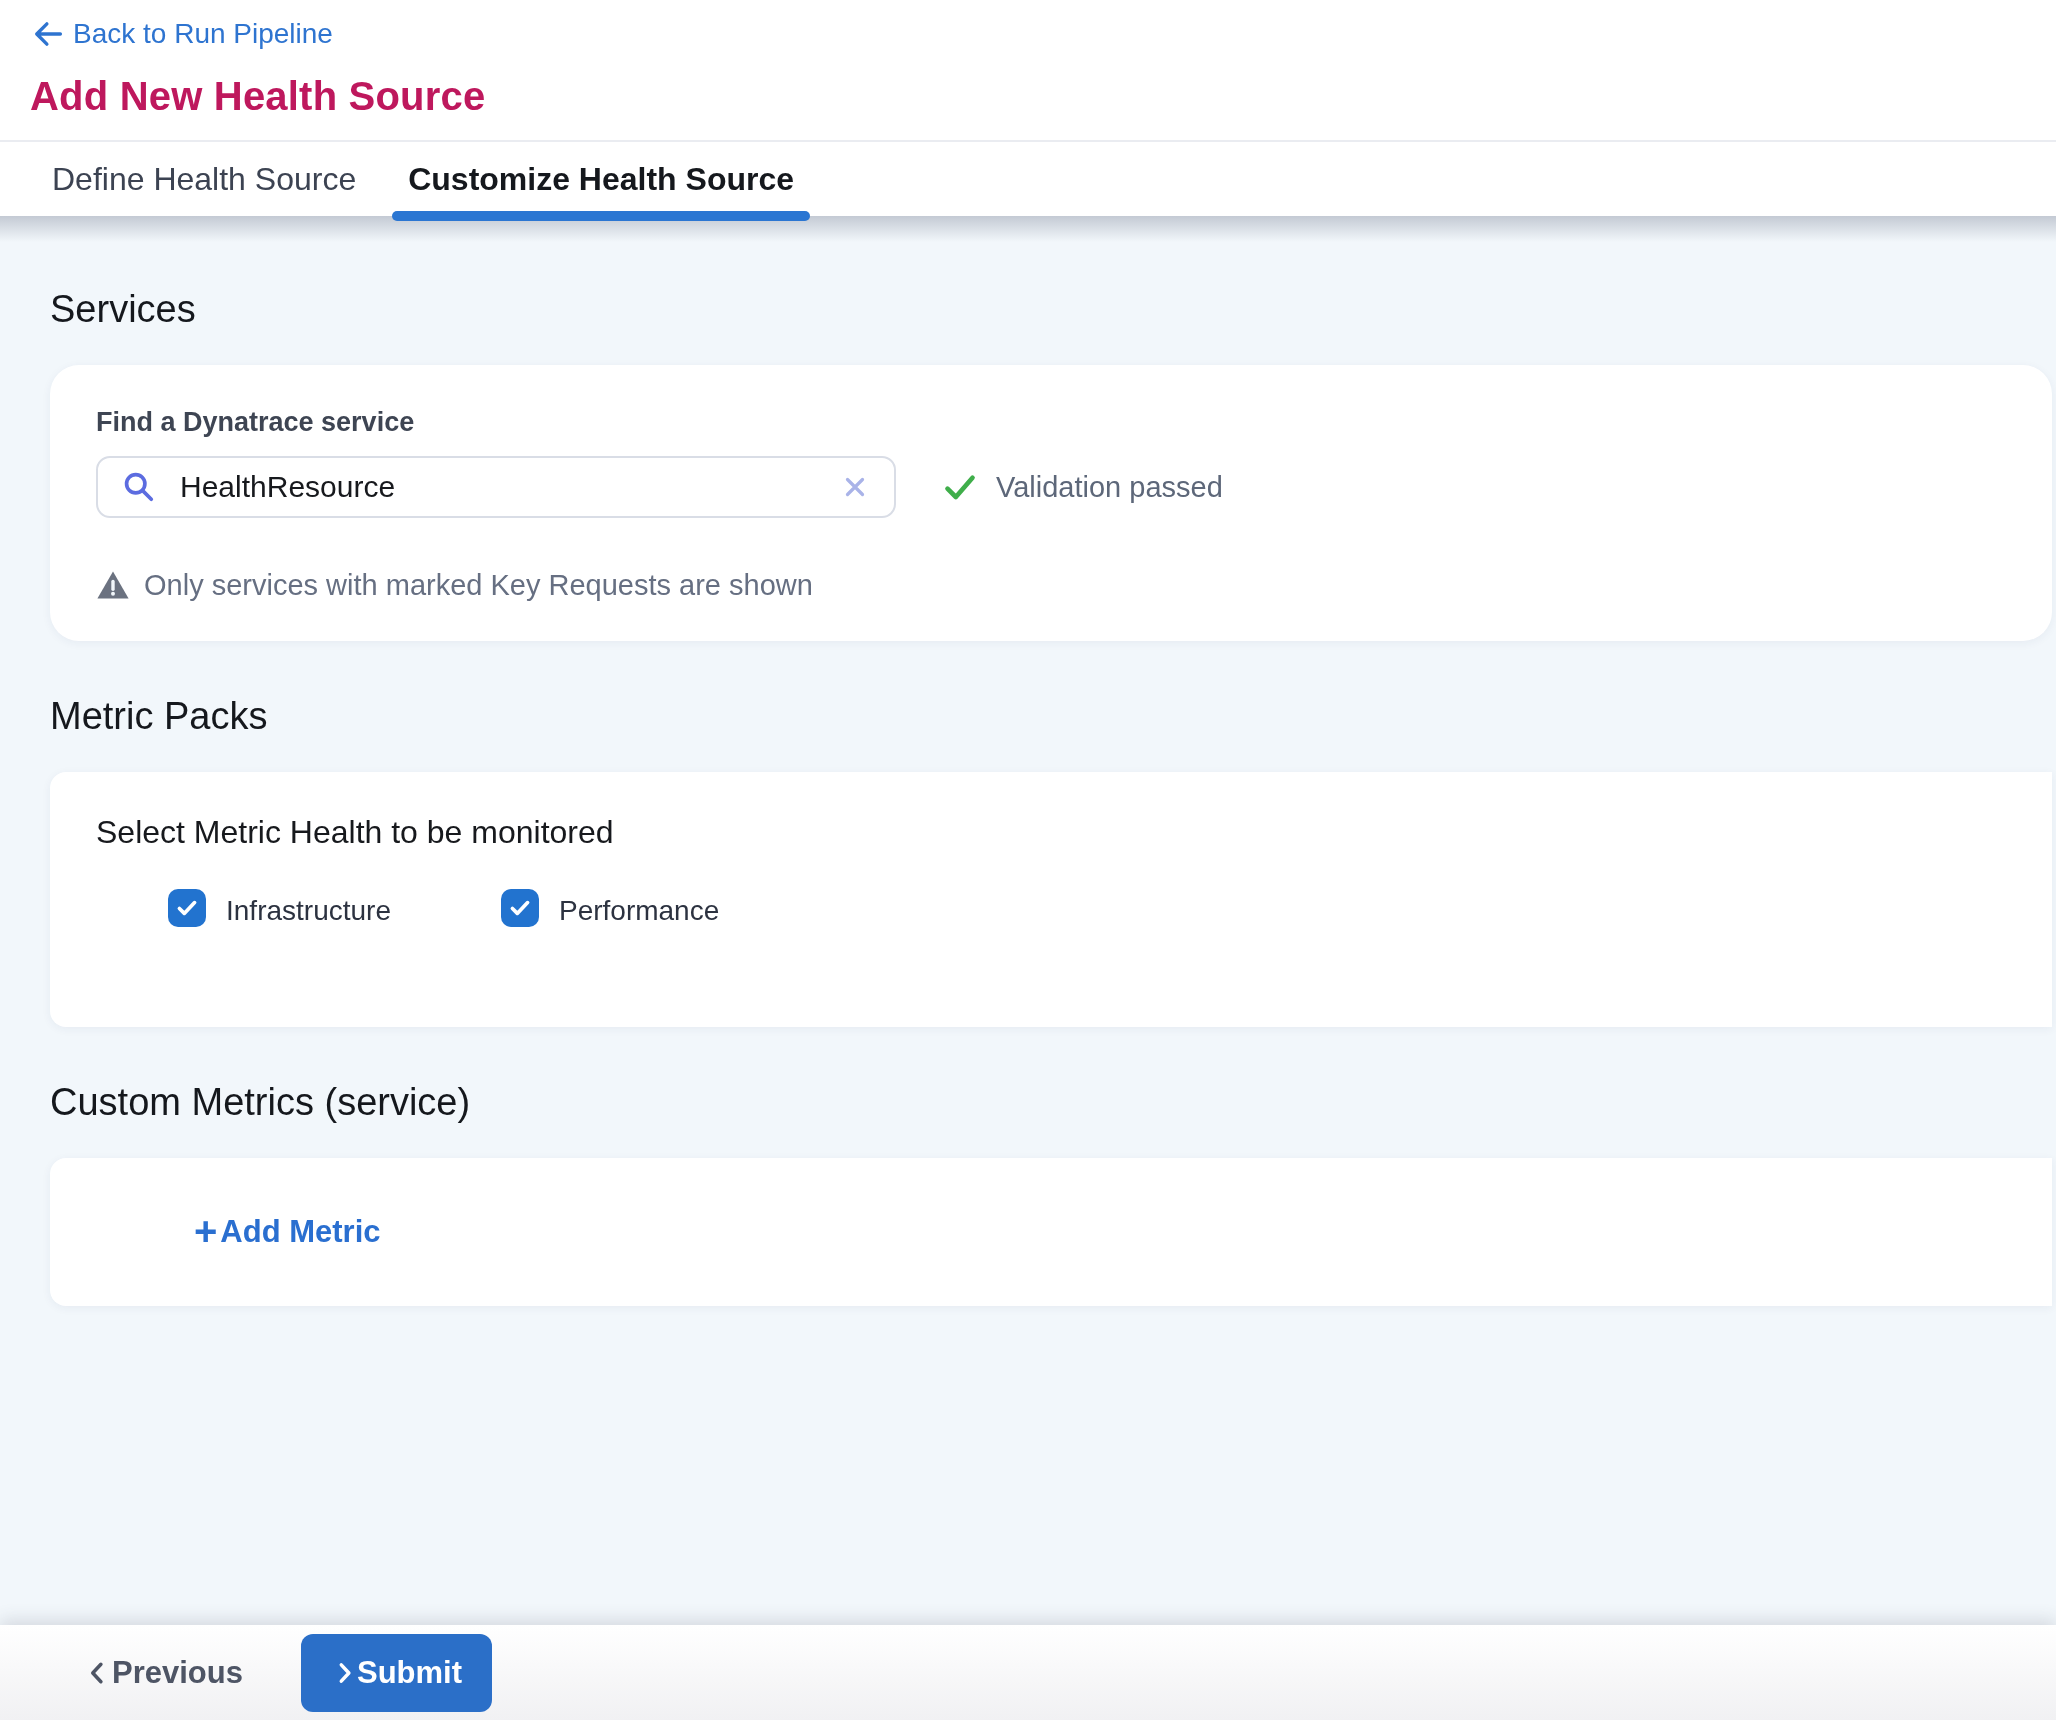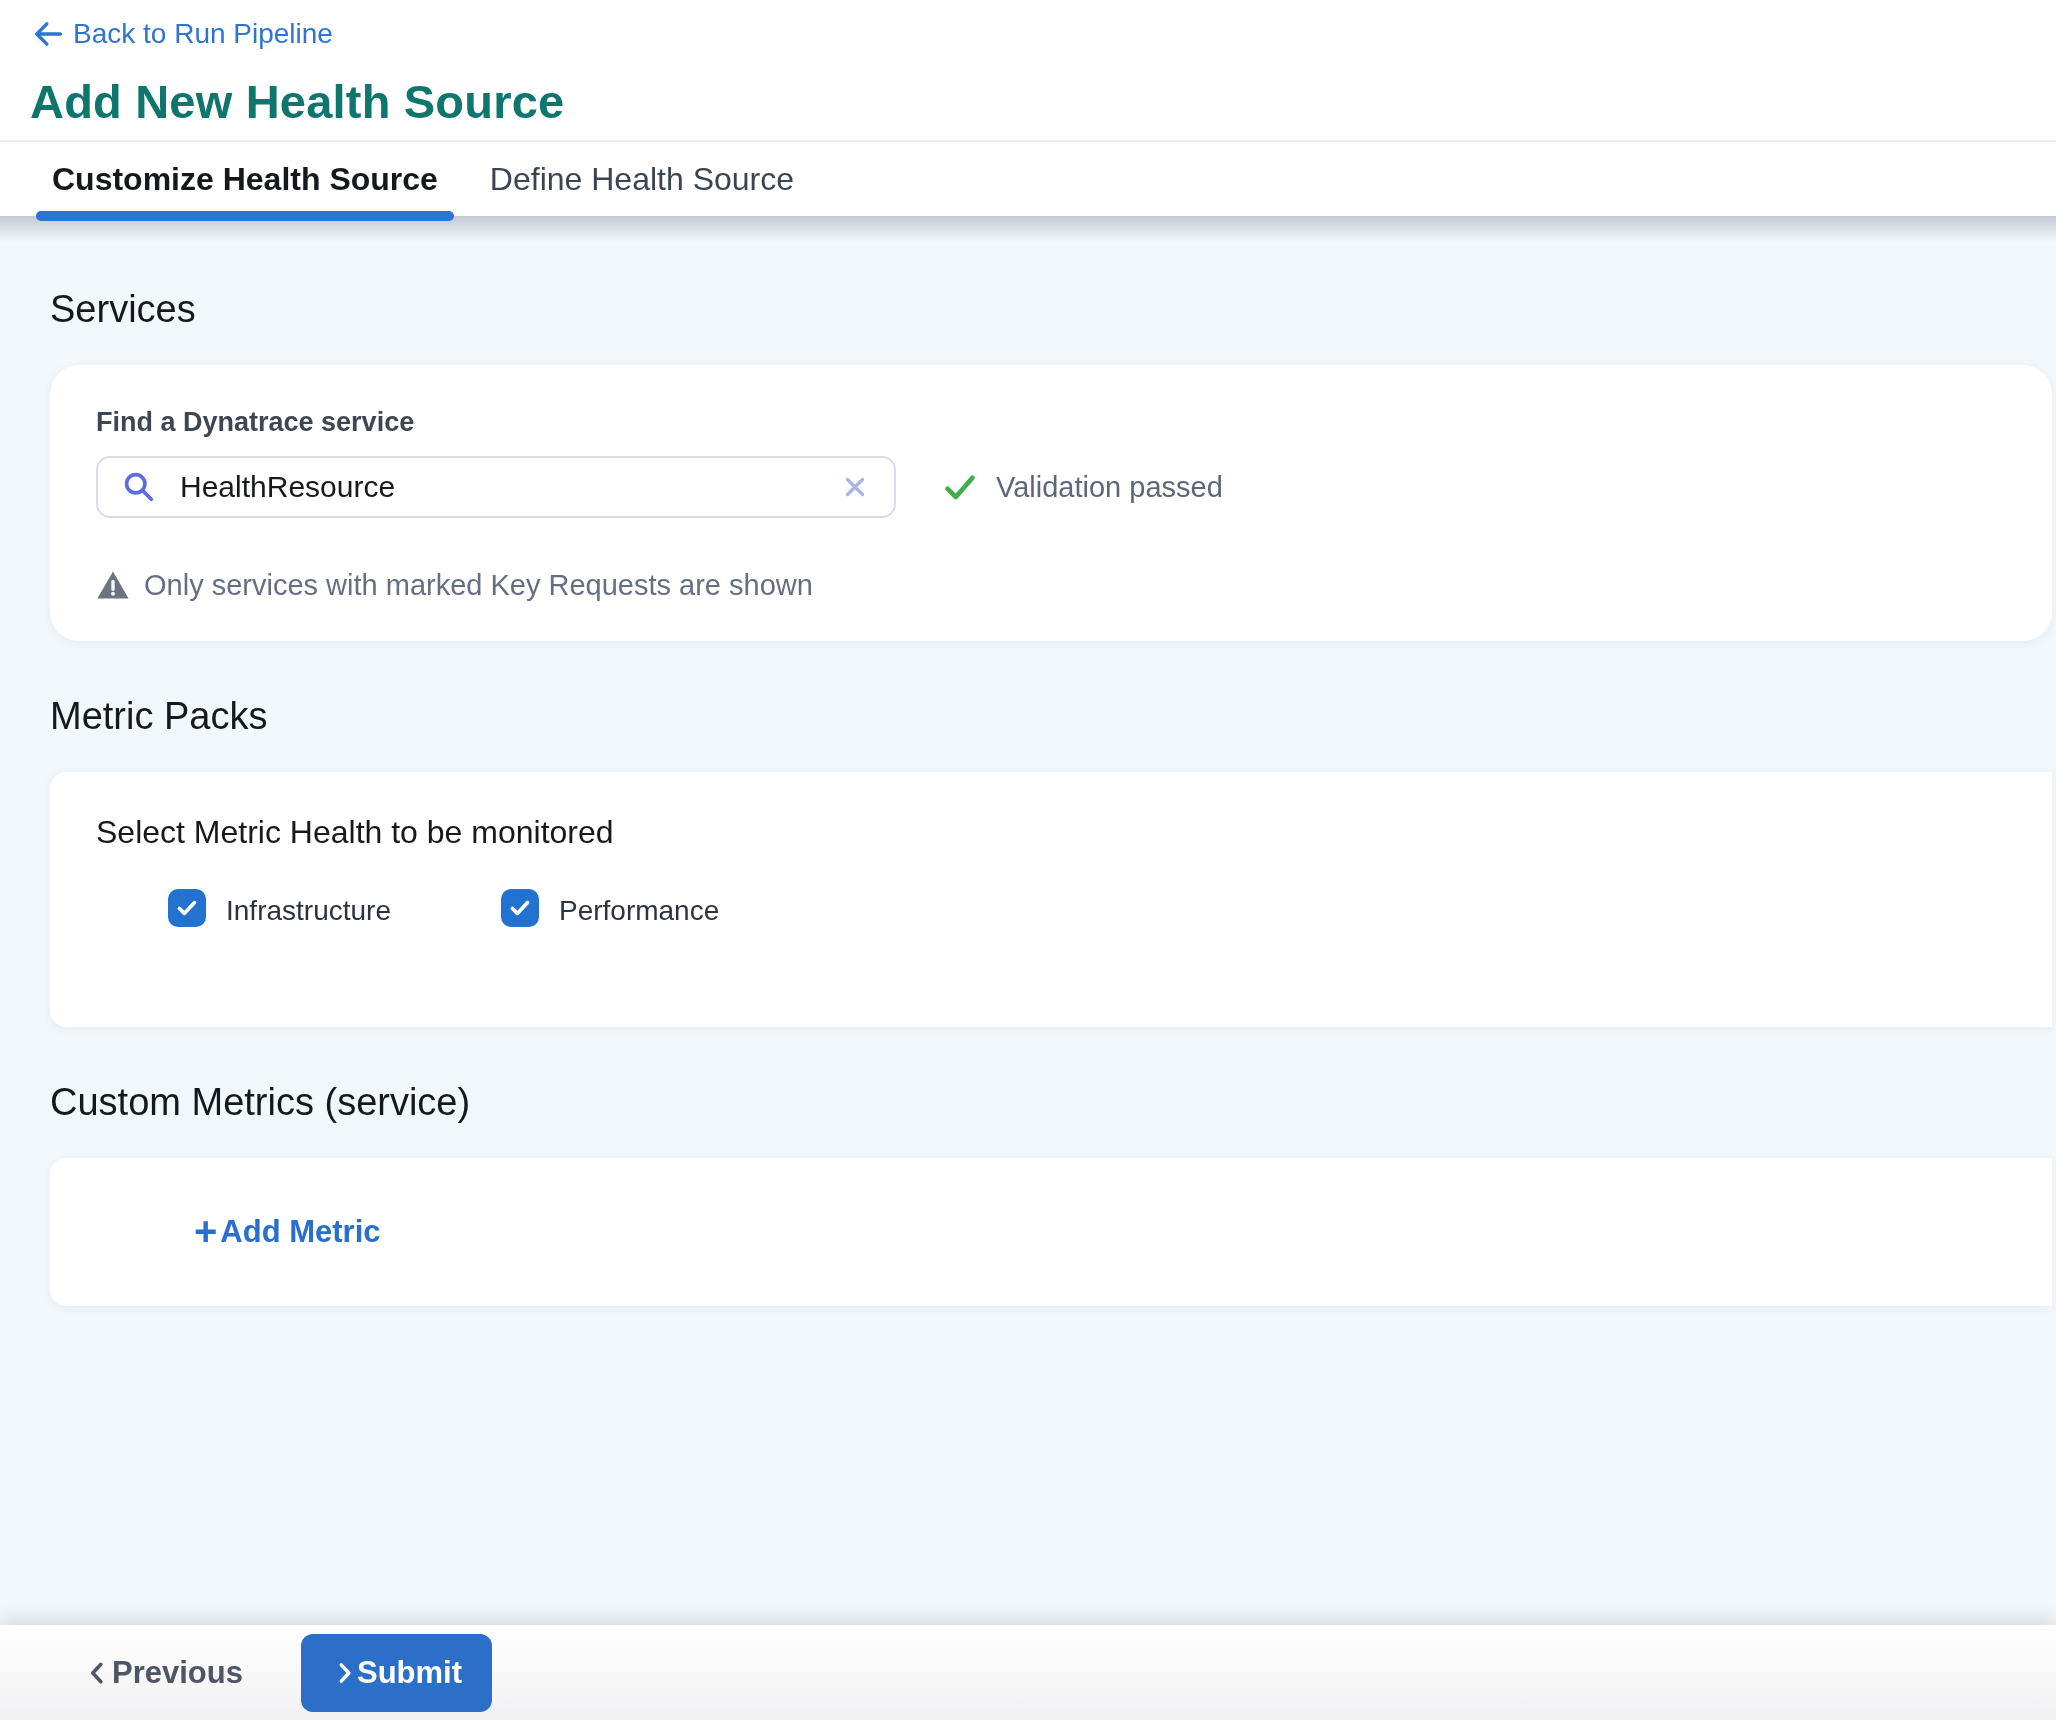--- a/index.html
+++ b/index.html
@@ -18,7 +18,7 @@
     color:#2e74d0; font-size:28px; font-weight:500;
     width:max-content; cursor:pointer;
   }
-  .page-title { margin:22px 0 0 0; font-size:47px; font-weight:700; color:#0f766e; letter-spacing:.2px; }
+  .page-title { margin:22px 0 0 0; font-size:40px; font-weight:700; color:#be185d; letter-spacing:.2px; }
 
   
   .tabbar {

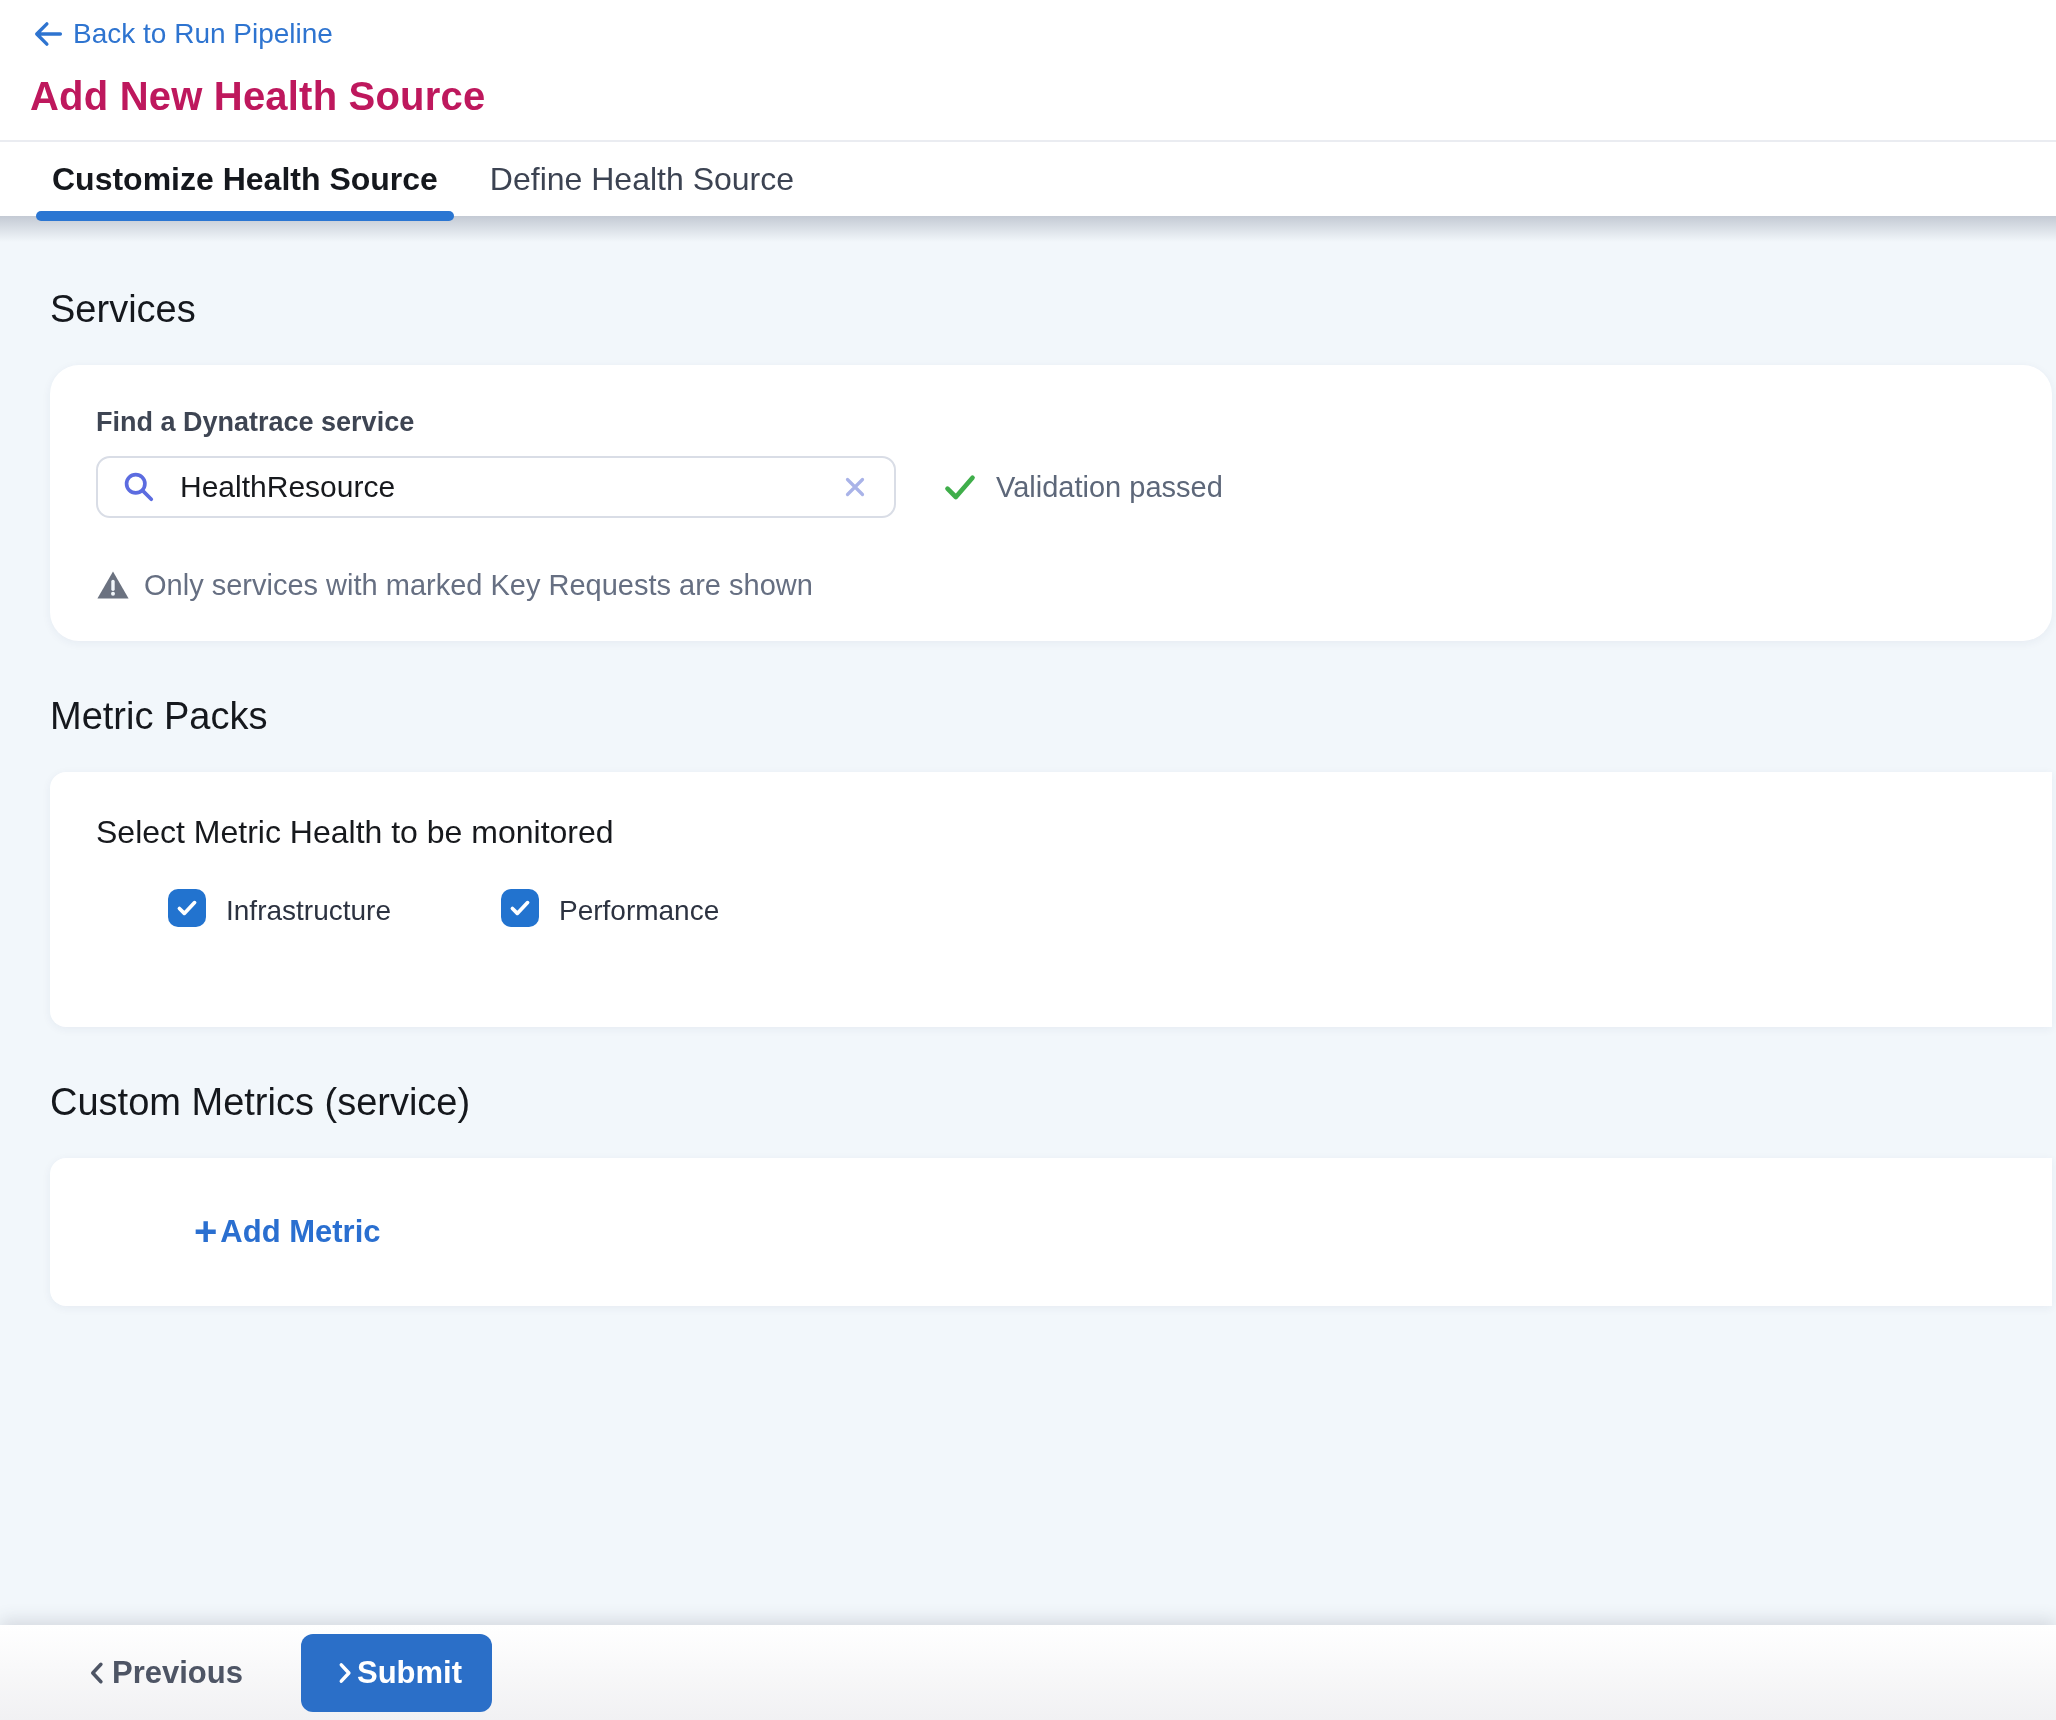--- a/index.html
+++ b/index.html
@@ -127,13 +127,13 @@
   </header>
 
   <nav class="tabbar">
+    <div class="tab">
+      <span>Define Health Source</span>
+
+    </div>
     <div class="tab active">
       <span>Customize Health Source</span>
       <i class="underline"></i>
-    </div>
-    <div class="tab">
-      <span>Define Health Source</span>
-
     </div>
   </nav>
 

